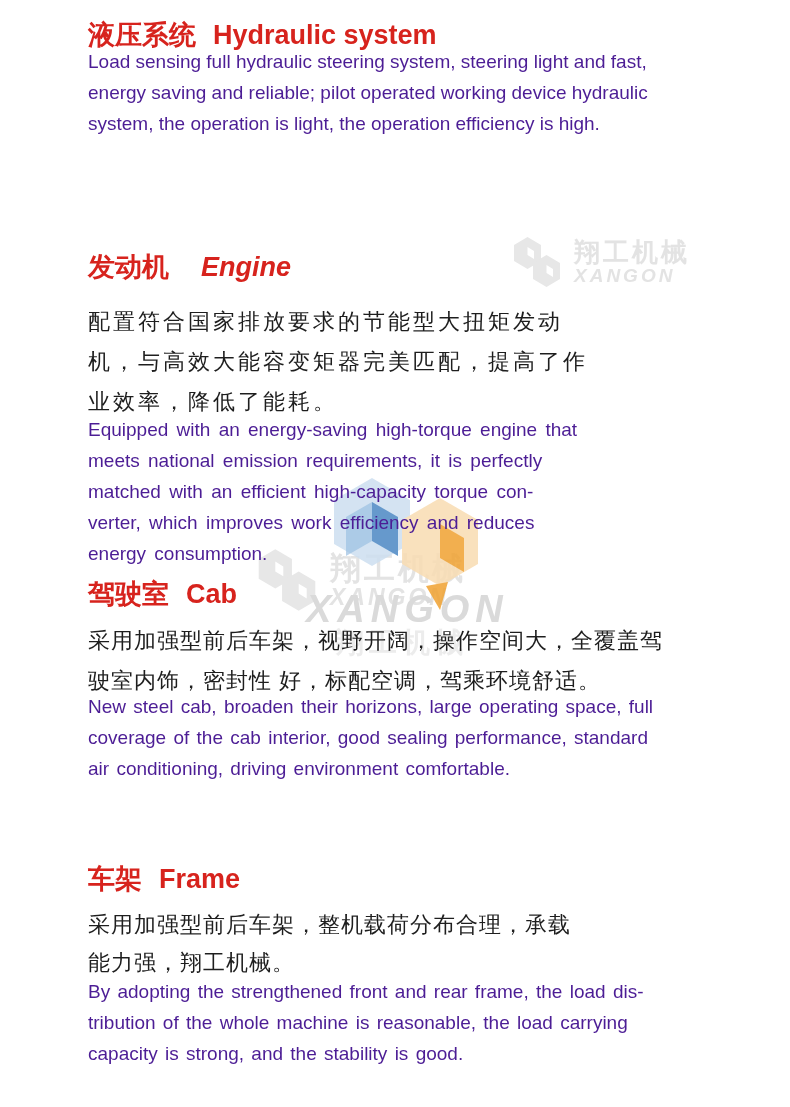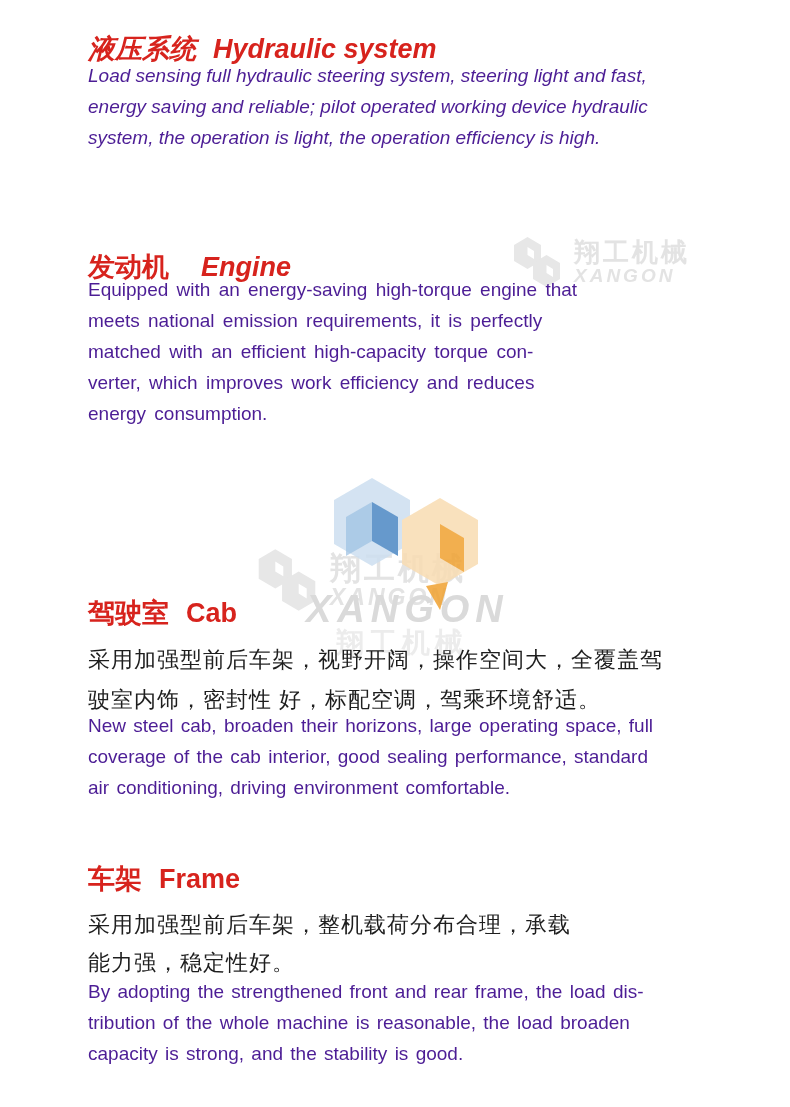--- a/index.html
+++ b/index.html
@@ -35,7 +35,7 @@
 
   
   .sec{position:absolute;left:88px;z-index:2;}
-  .sec-hydraulic{top:34px;font-style:italic;}
+  .sec-hydraulic{top:20px;}
   .sec-engine{top:252px;}
   .sec-cab{top:579px;margin-top:19px;}
   .sec-frame{top:864px;}

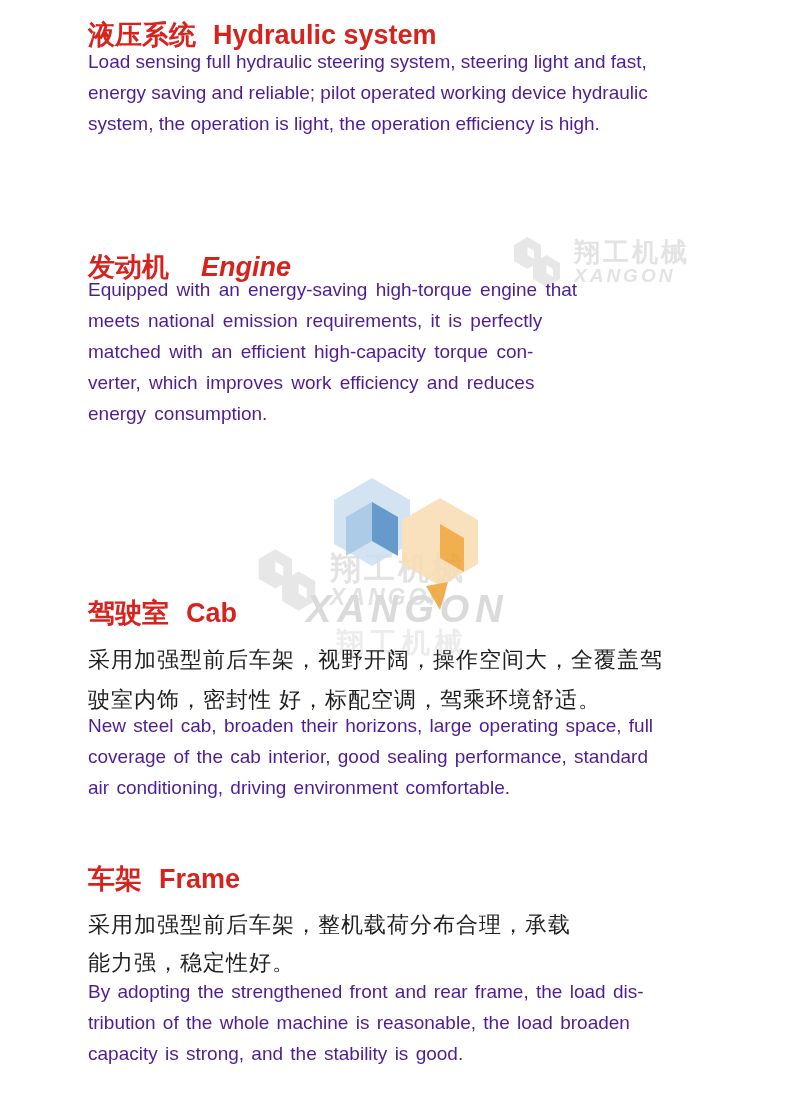--- a/index.html
+++ b/index.html
@@ -118,6 +118,9 @@
     <h2 class="title">
       <span class="t-cn">发动机</span><span class="t-en">Engine</span>
     </h2>
+    <p class="cn">配置符合国家排放要求的节能型大扭矩发动
+机，与高效大能容变矩器完美匹配，提高了作
+业效率，降低了能耗。</p>
     <p class="en">Equipped with an energy-saving high-torque engine that
 meets national emission requirements, it is perfectly
 matched with an efficient high-capacity torque con-

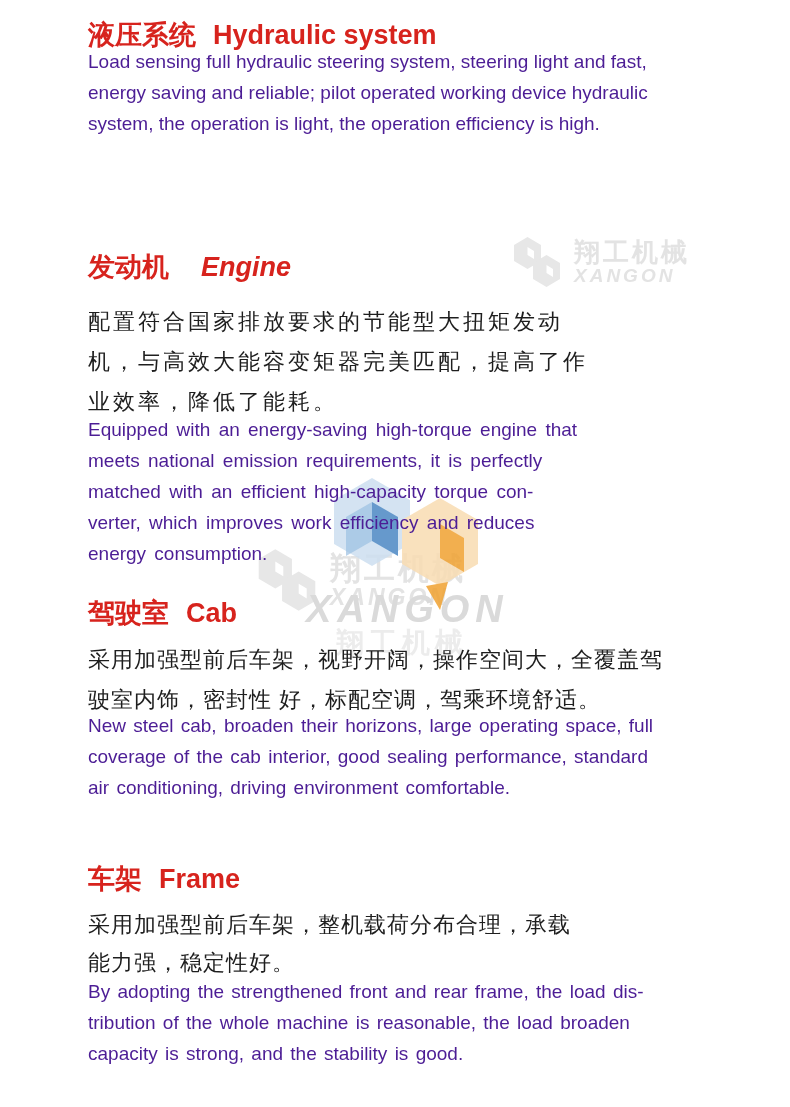--- a/index.html
+++ b/index.html
@@ -37,7 +37,7 @@
   .sec{position:absolute;left:88px;z-index:2;}
   .sec-hydraulic{top:20px;}
   .sec-engine{top:252px;}
-  .sec-cab{top:579px;margin-top:19px;}
+  .sec-cab{top:579px;}
   .sec-frame{top:864px;}
 
   .title{

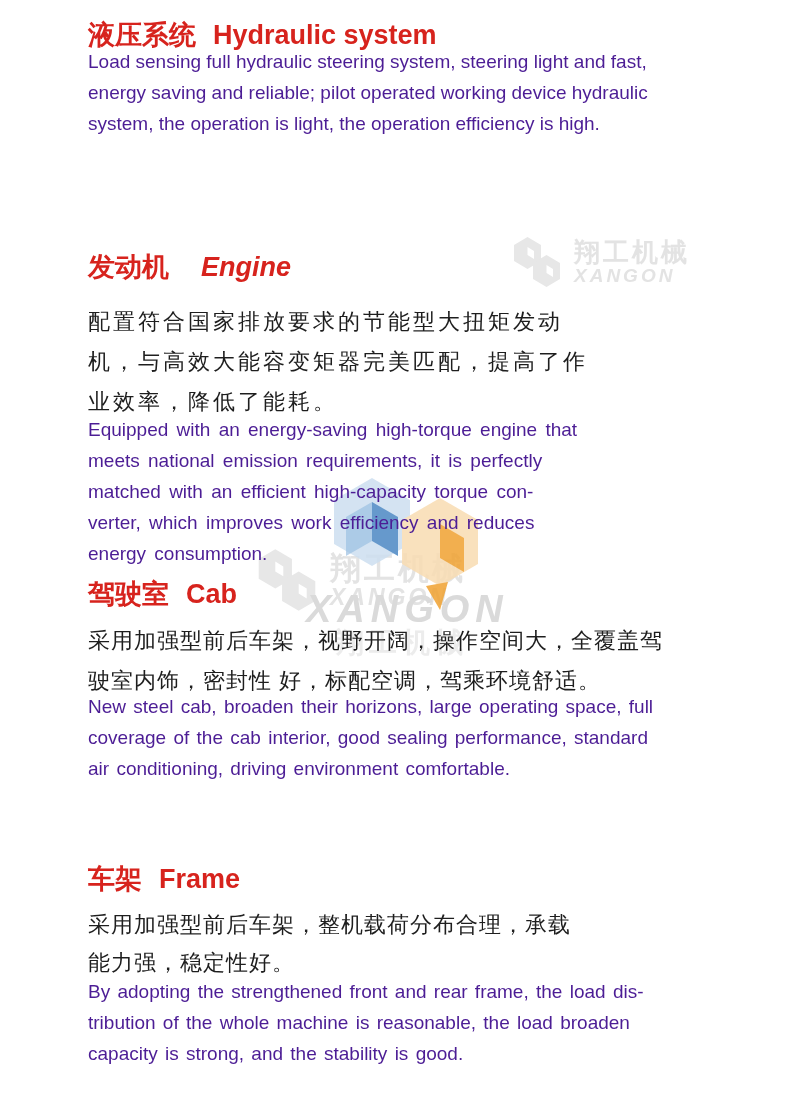--- a/index.html
+++ b/index.html
@@ -144,7 +144,7 @@
       <span class="t-cn">车架</span><span class="t-en">Frame</span>
     </h2>
     <p class="cn">采用加强型前后车架，整机载荷分布合理，承载
-能力强，稳定性好。</p>
+能力强，翔工机械。</p>
     <p class="en">By adopting the strengthened front and rear frame, the load dis-
 tribution of the whole machine is reasonable, the load broaden
 capacity is strong, and the stability is good.</p>

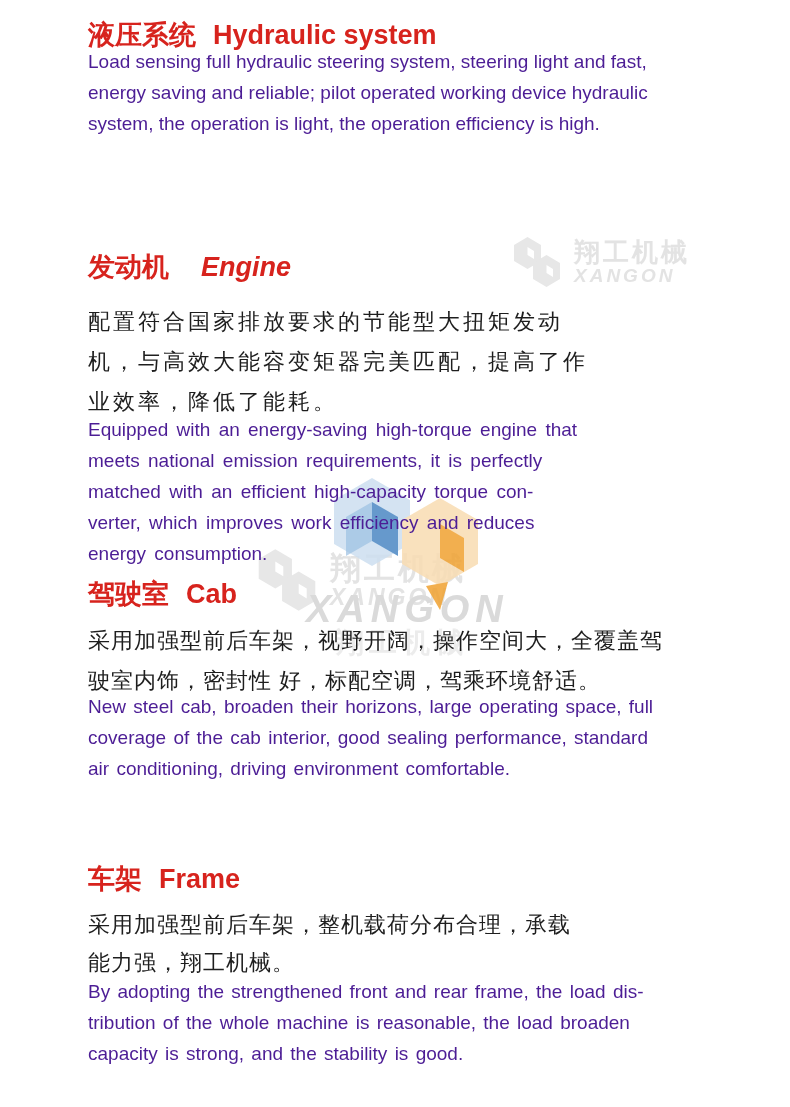--- a/index.html
+++ b/index.html
@@ -146,7 +146,7 @@
     <p class="cn">采用加强型前后车架，整机载荷分布合理，承载
 能力强，翔工机械。</p>
     <p class="en">By adopting the strengthened front and rear frame, the load dis-
-tribution of the whole machine is reasonable, the load broaden
+tribution of the whole machine is reasonable, the load carrying
 capacity is strong, and the stability is good.</p>
   </section>
 

